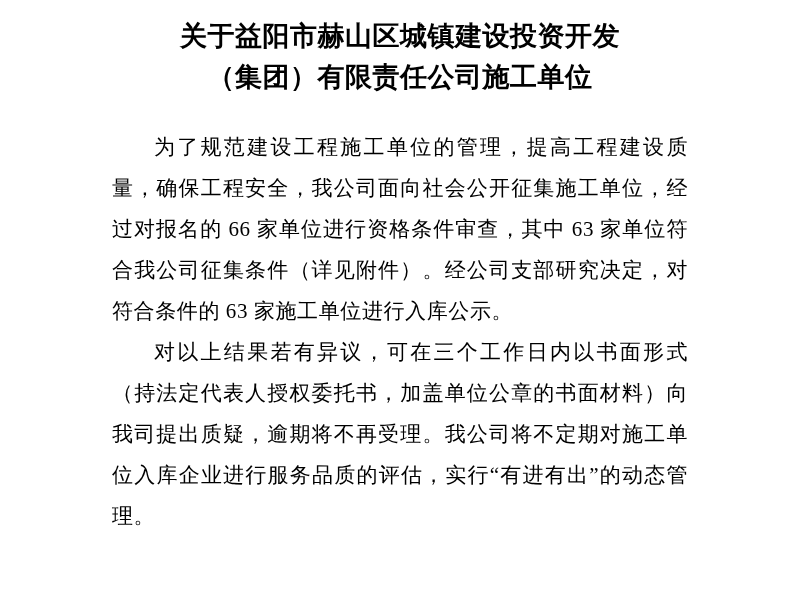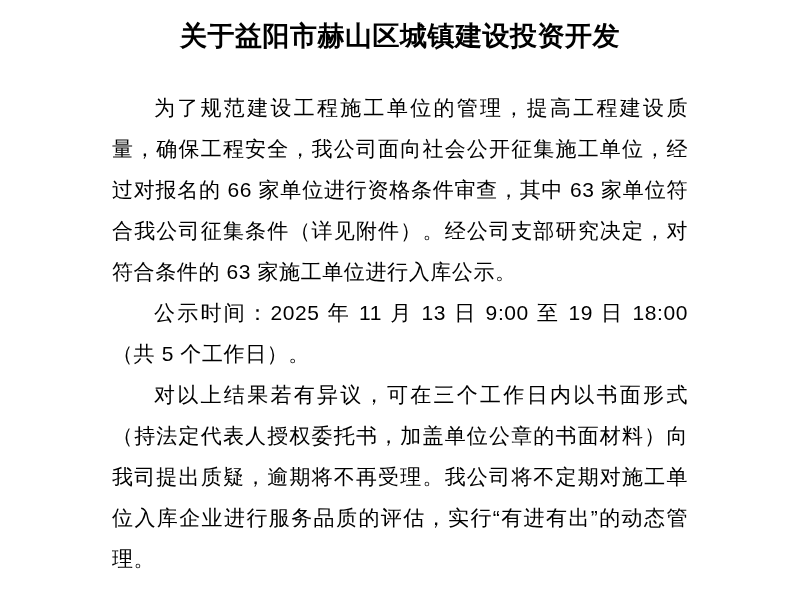--- a/index.html
+++ b/index.html
@@ -56,6 +56,7 @@
 
   <h1 class="doc-title">
     <span class="line">关于益阳市赫山区城镇建设投资开发</span>
+    <span class="line">（集团）有限责任公司施工单位</span>
   </h1>
 
   <div class="body-text">

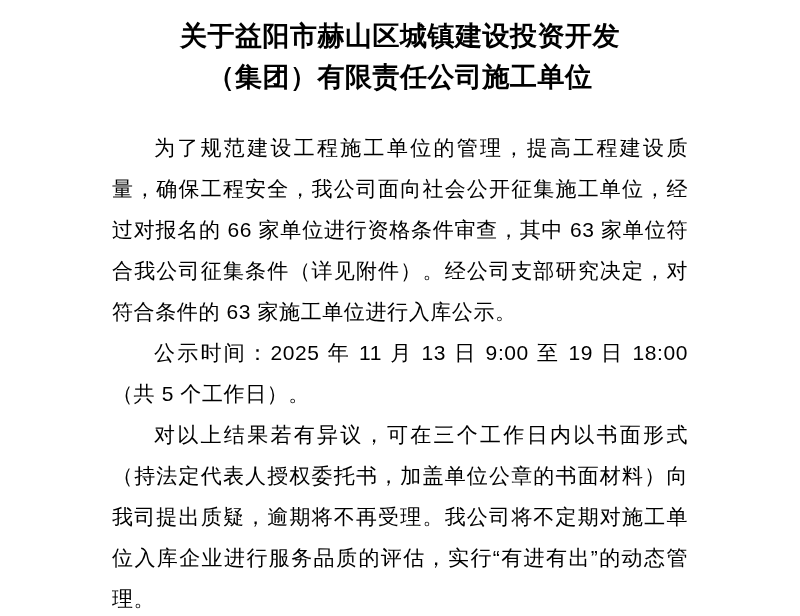--- a/index.html
+++ b/index.html
@@ -46,7 +46,7 @@
     text-justify: inter-ideograph;
     text-indent: 2em;
     letter-spacing: 0.6px;
-    font-family: Liberation Sans, sans-serif;
+    font-family: Liberation Serif, serif;
   }
 </style>
 </head>

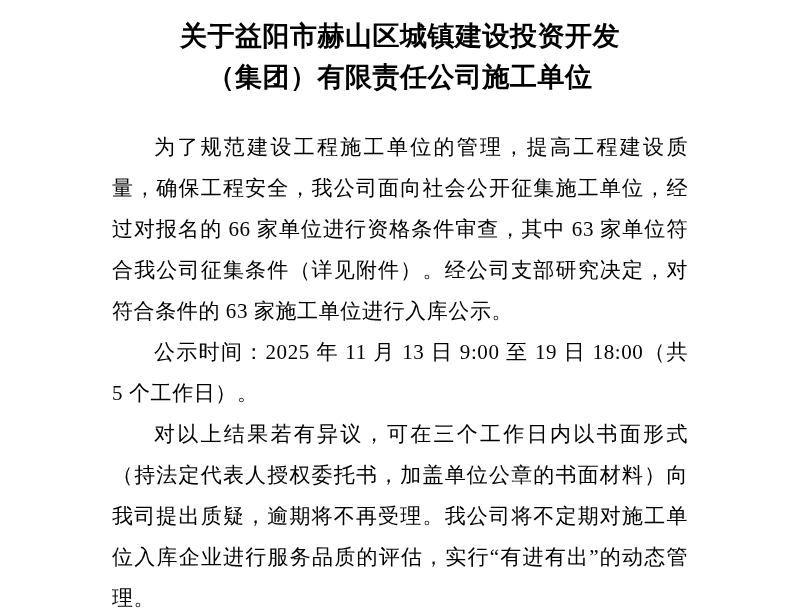--- a/index.html
+++ b/index.html
@@ -61,7 +61,6 @@
 
   <div class="body-text">
     <p class="para">为了规范建设工程施工单位的管理，提高工程建设质量，确保工程安全，我公司面向社会公开征集施工单位，经过对报名的 66 家单位进行资格条件审查，其中 63 家单位符合我公司征集条件（详见附件）。经公司支部研究决定，对符合条件的 63 家施工单位进行入库公示。</p>
-    <p class="para">公示时间：2025 年 11 月 13 日 9:00 至 19 日 18:00（共 5 个工作日）。</p>
     <p class="para">对以上结果若有异议，可在三个工作日内以书面形式（持法定代表人授权委托书，加盖单位公章的书面材料）向我司提出质疑，逾期将不再受理。我公司将不定期对施工单位入库企业进行服务品质的评估，实行“有进有出”的动态管理。</p>
   </div>
 

